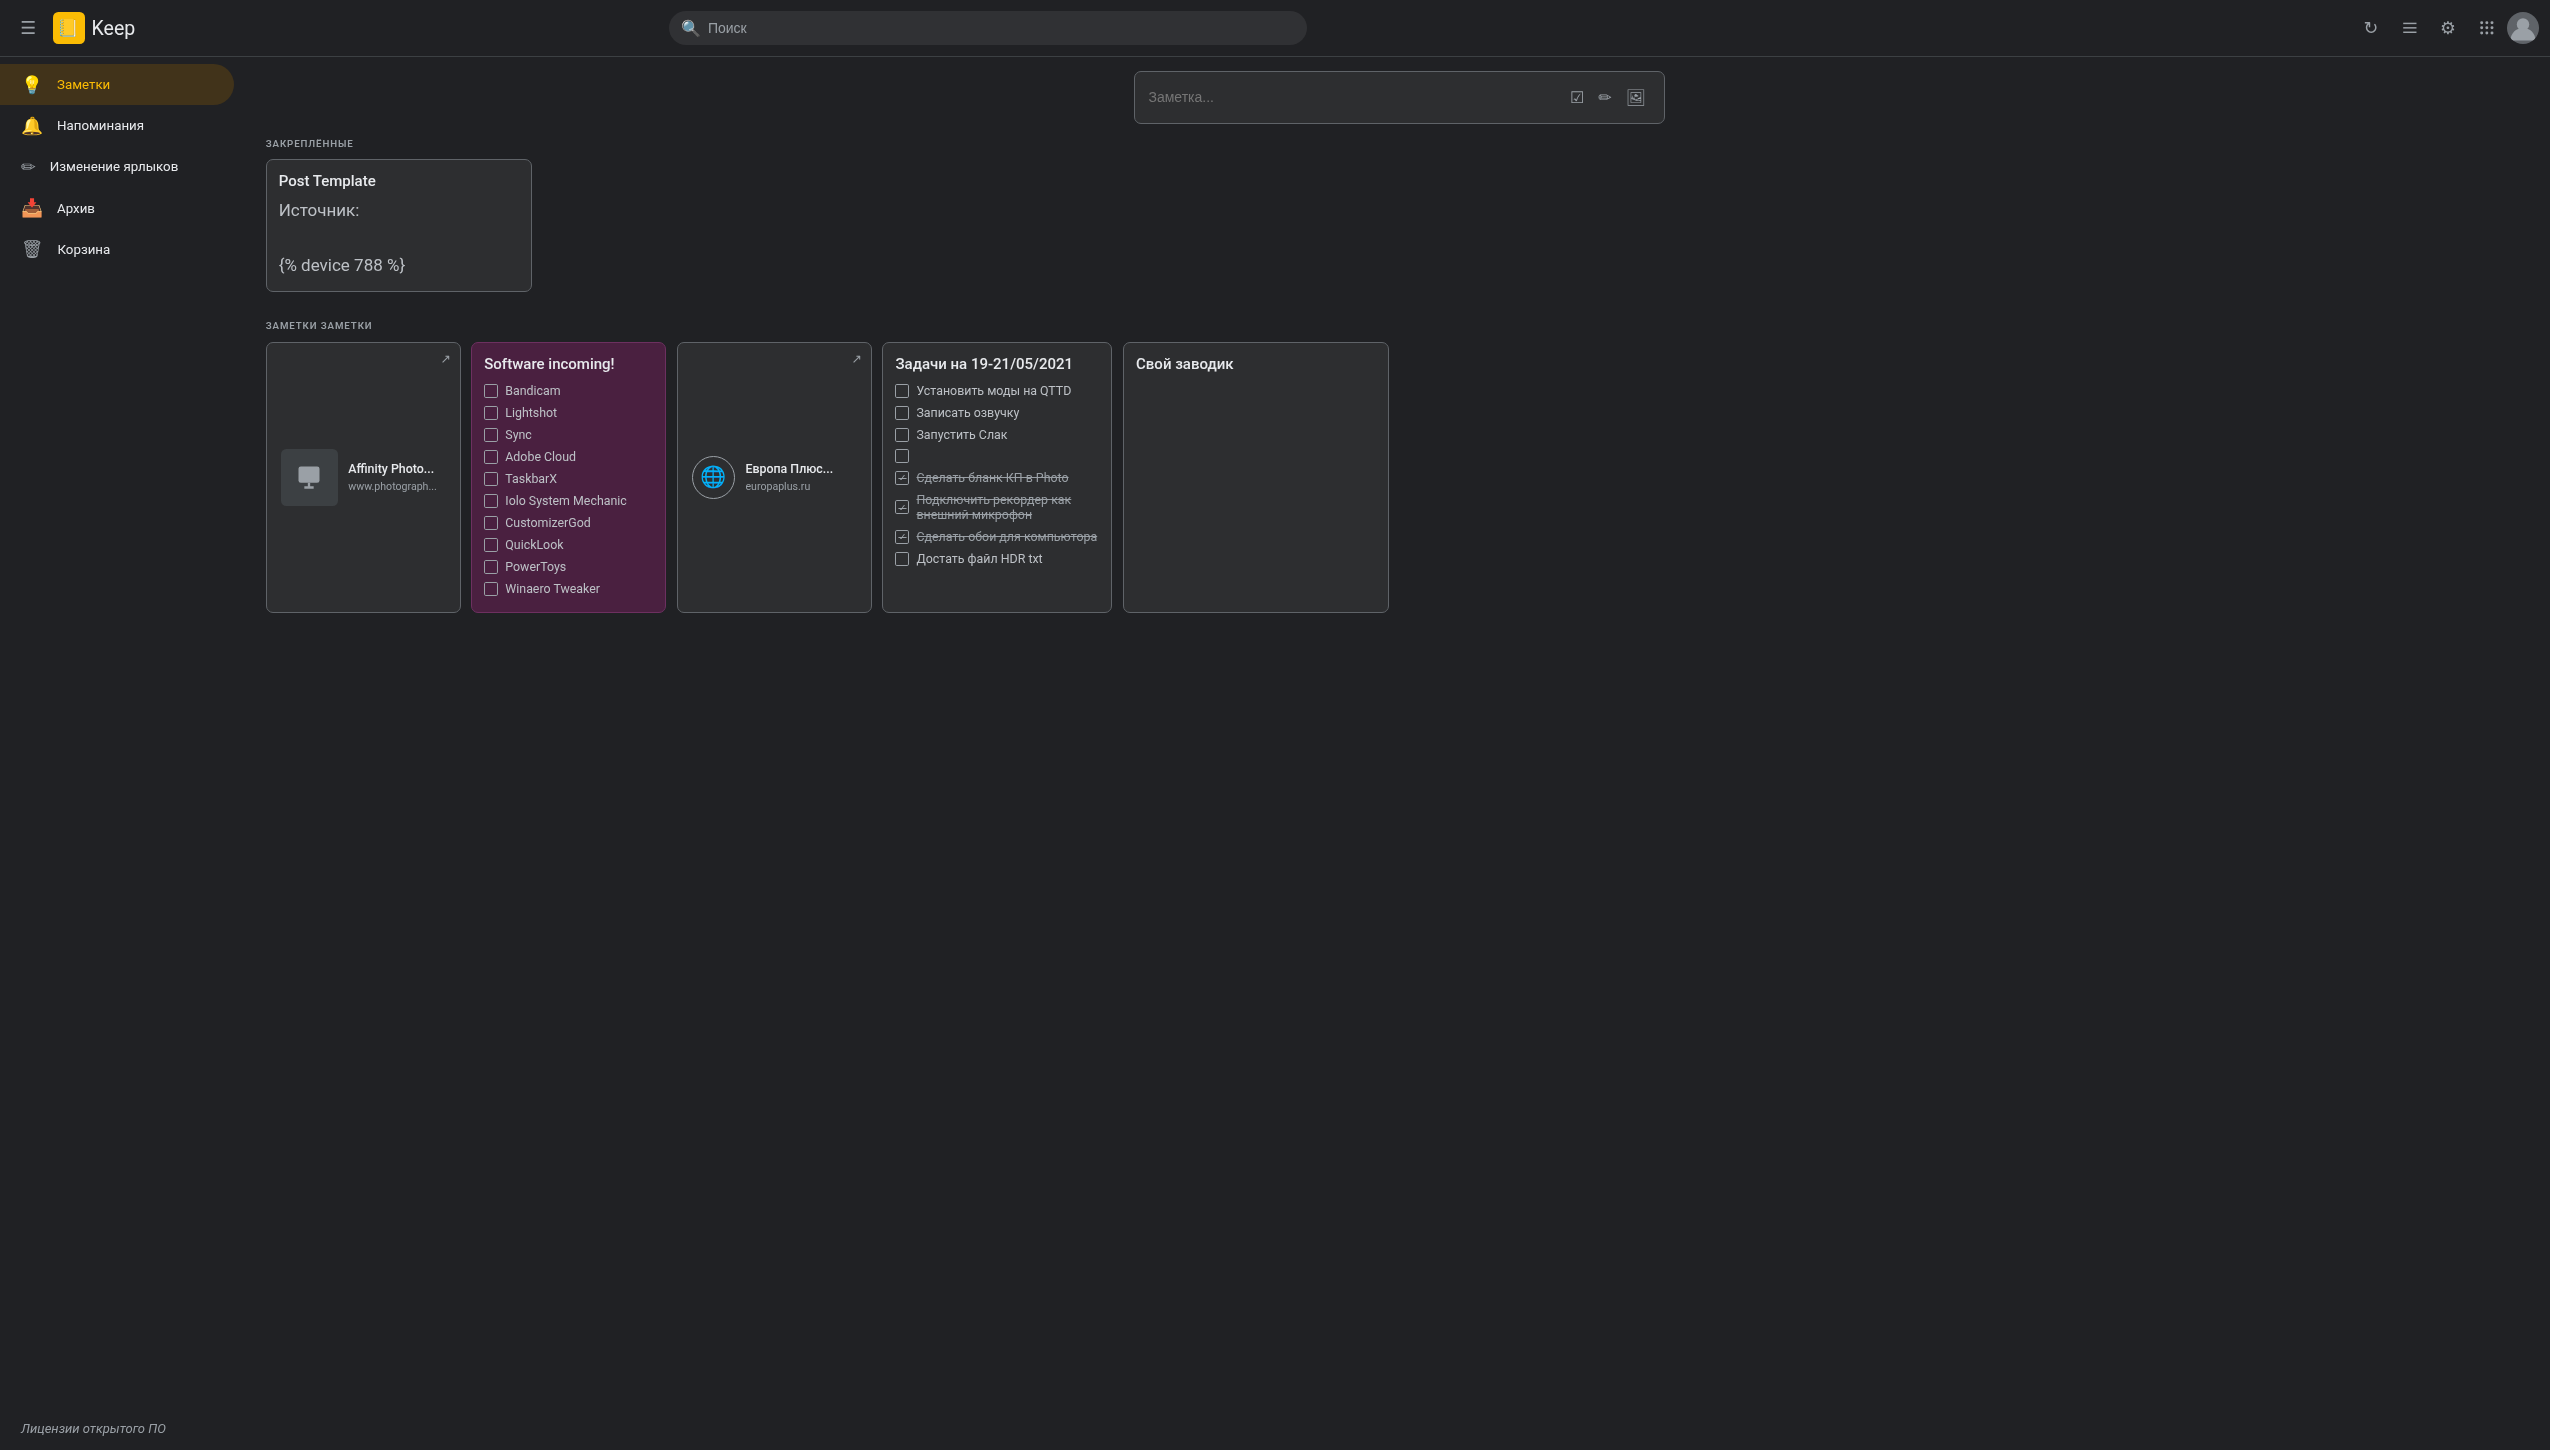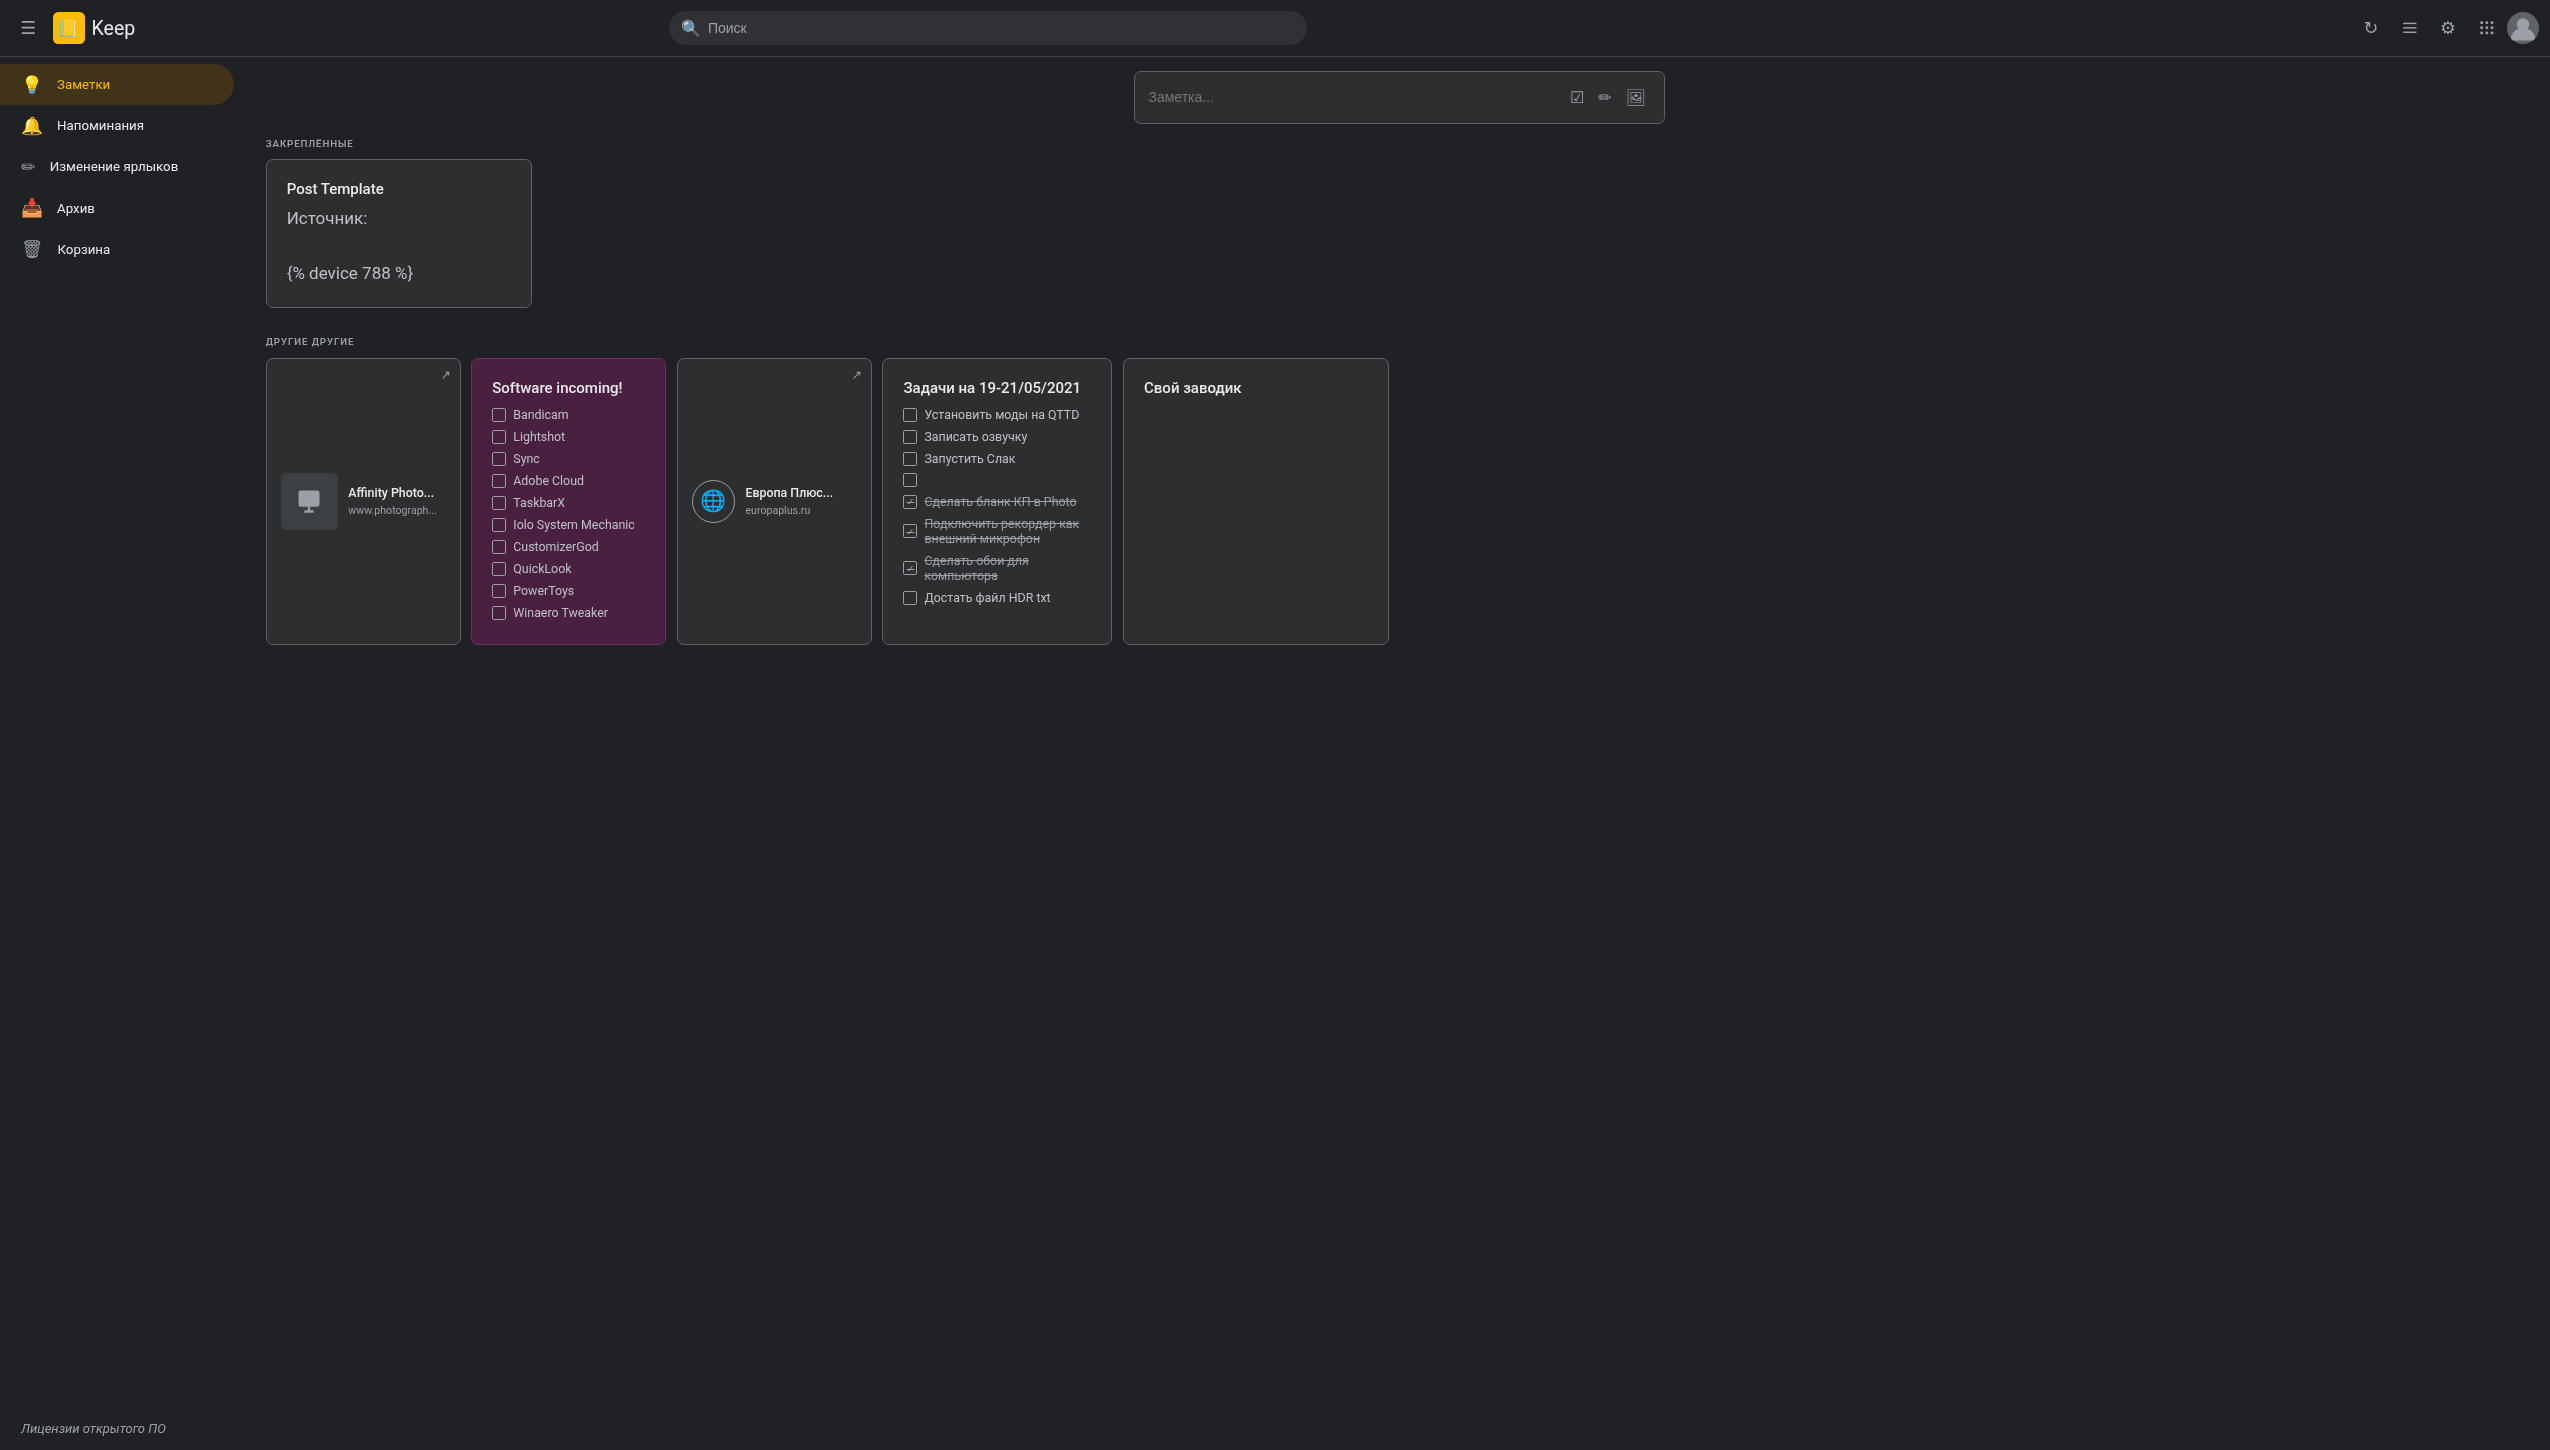--- a/index.html
+++ b/index.html
@@ -197,7 +197,7 @@
       background: #2d2e30;
       border: 0.9px solid #5f6368;
       border-radius: 7px;
-      padding: 20px;
+      padding: 12px;
       min-width: 213px;
       max-width: 266px;
       flex: 0 0 auto;

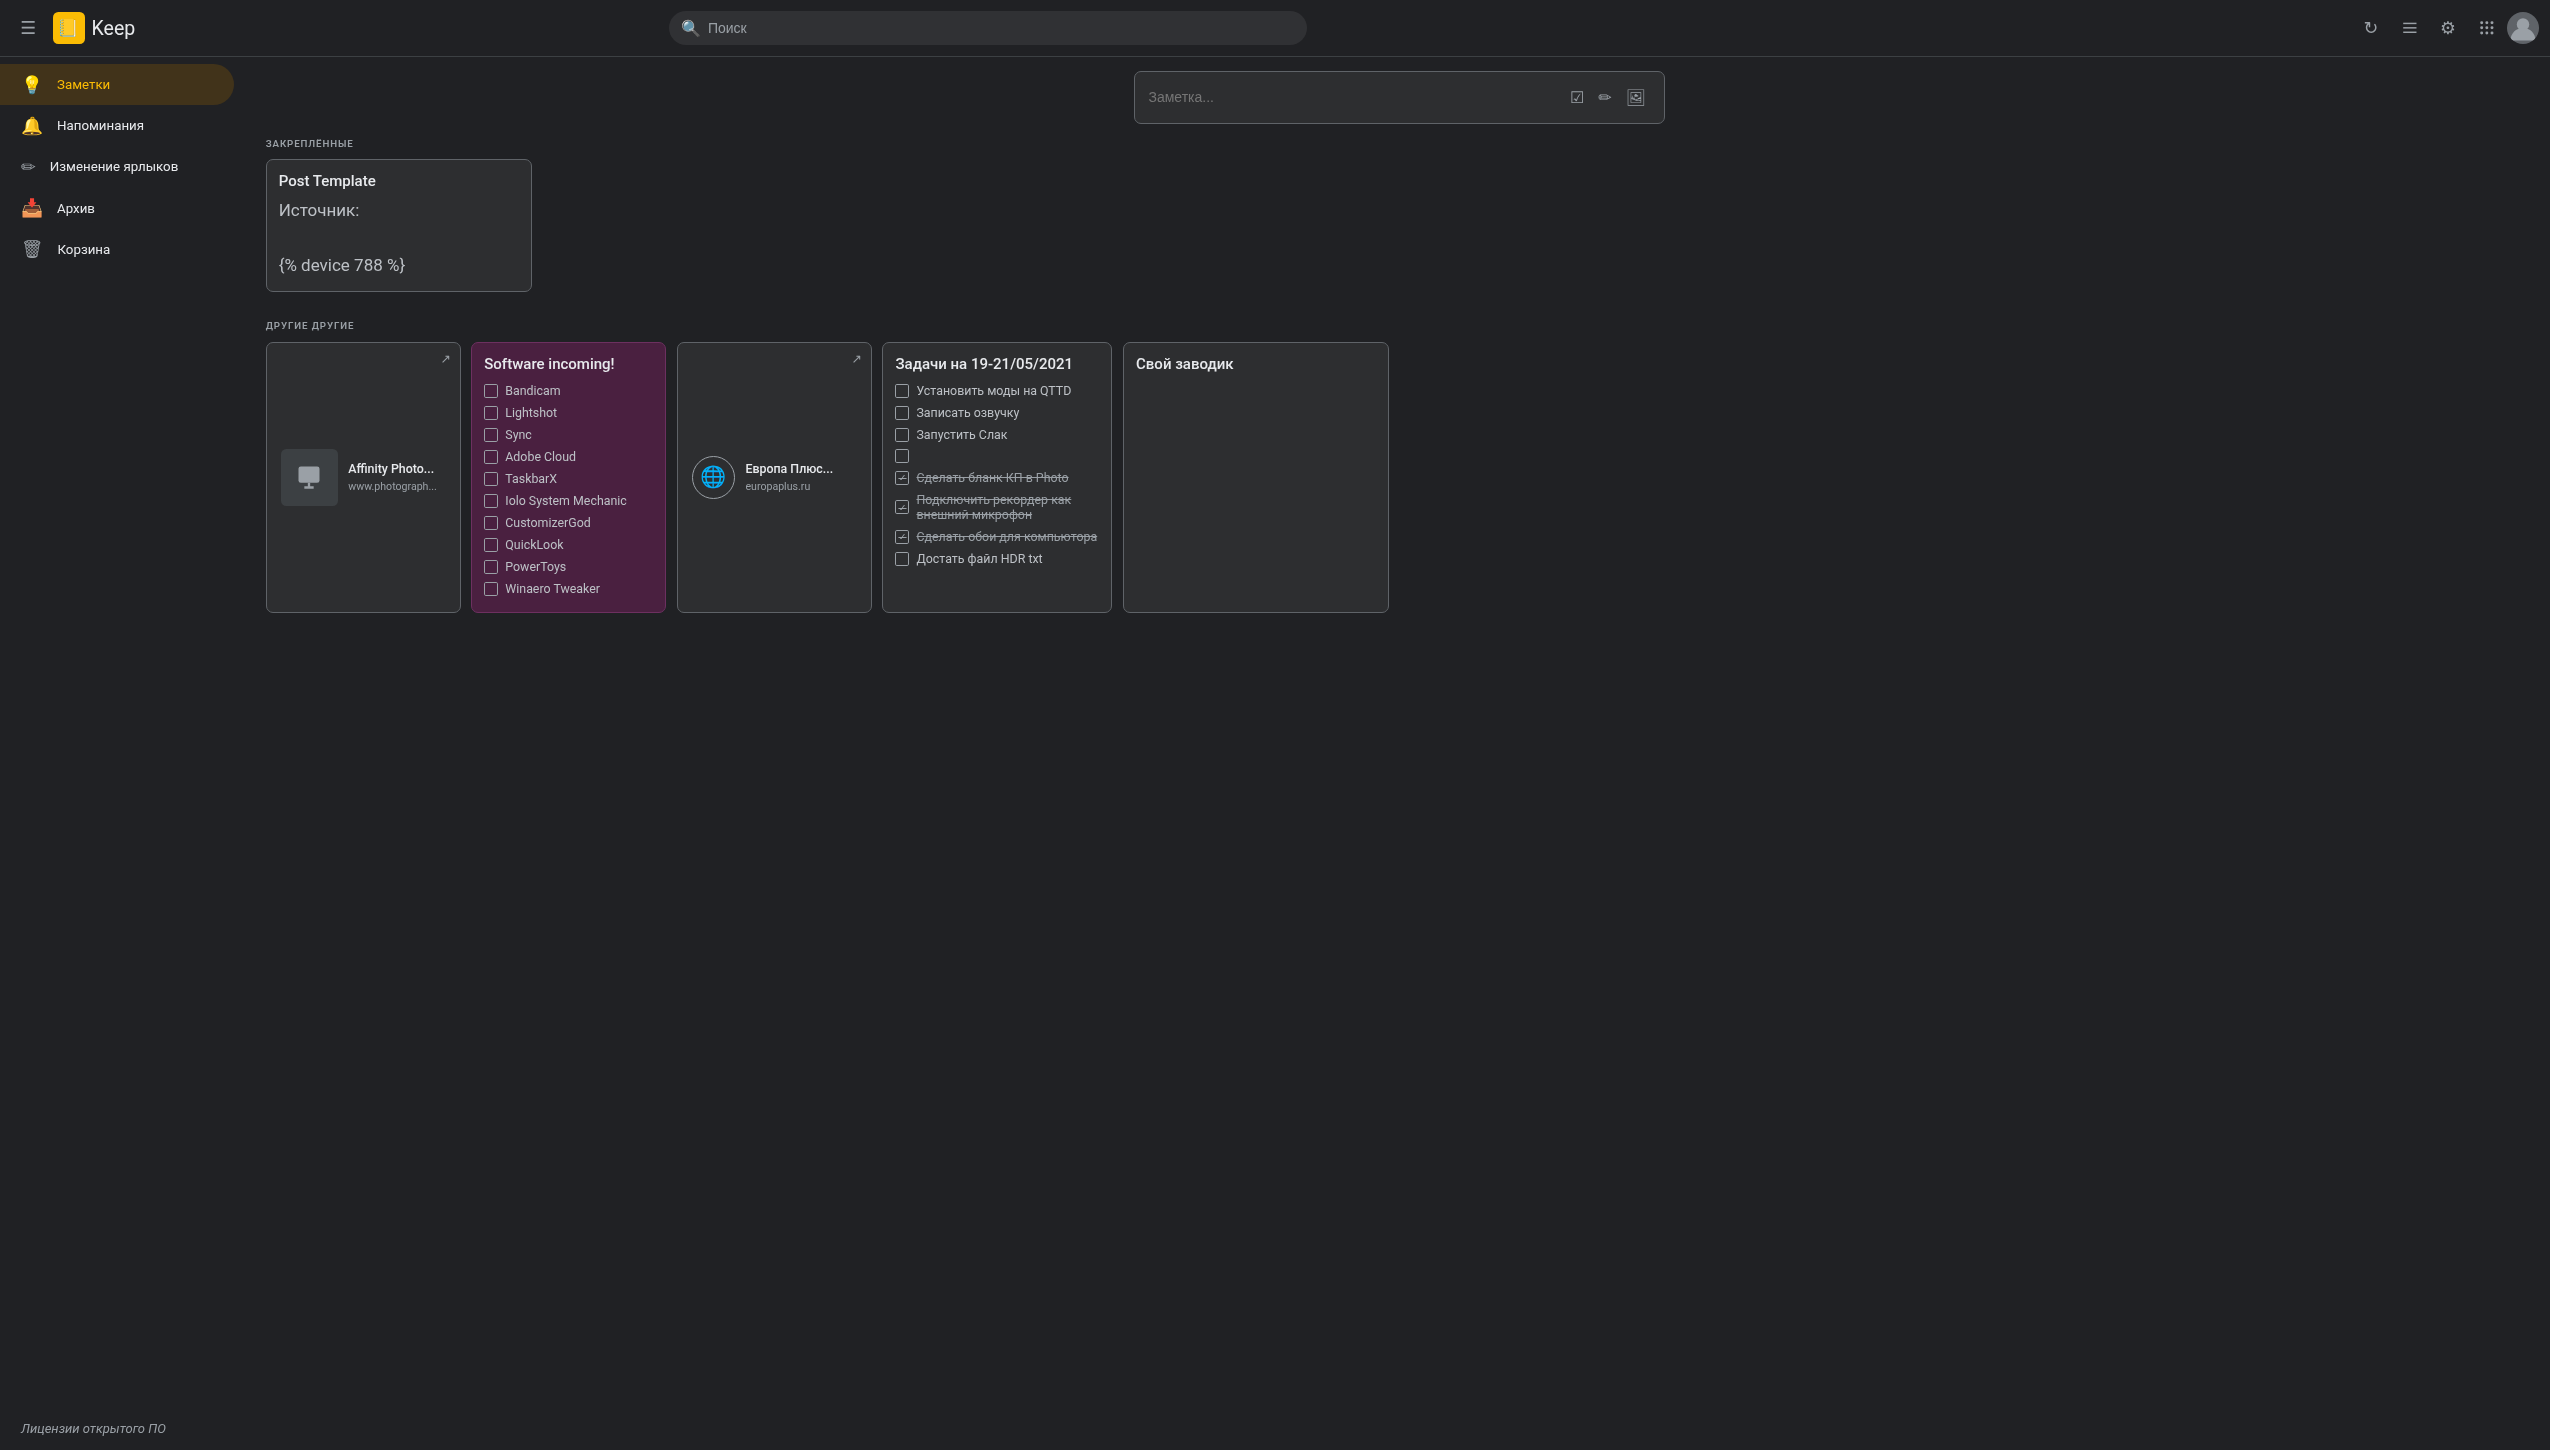--- a/index.html
+++ b/index.html
@@ -402,7 +402,7 @@
 
     </div>
 
-    <div class="section-label" style="margin-top: 28px;">ДРУГИЕ ДРУГИЕ</div>
+    <div class="section-label" style="margin-top: 28px;">ЗАМЕТКИ ЗАМЕТКИ</div>
     <div class="notes-grid">
 
       <div class="note-card link-card" style="min-width:195px;max-width:230px;">

